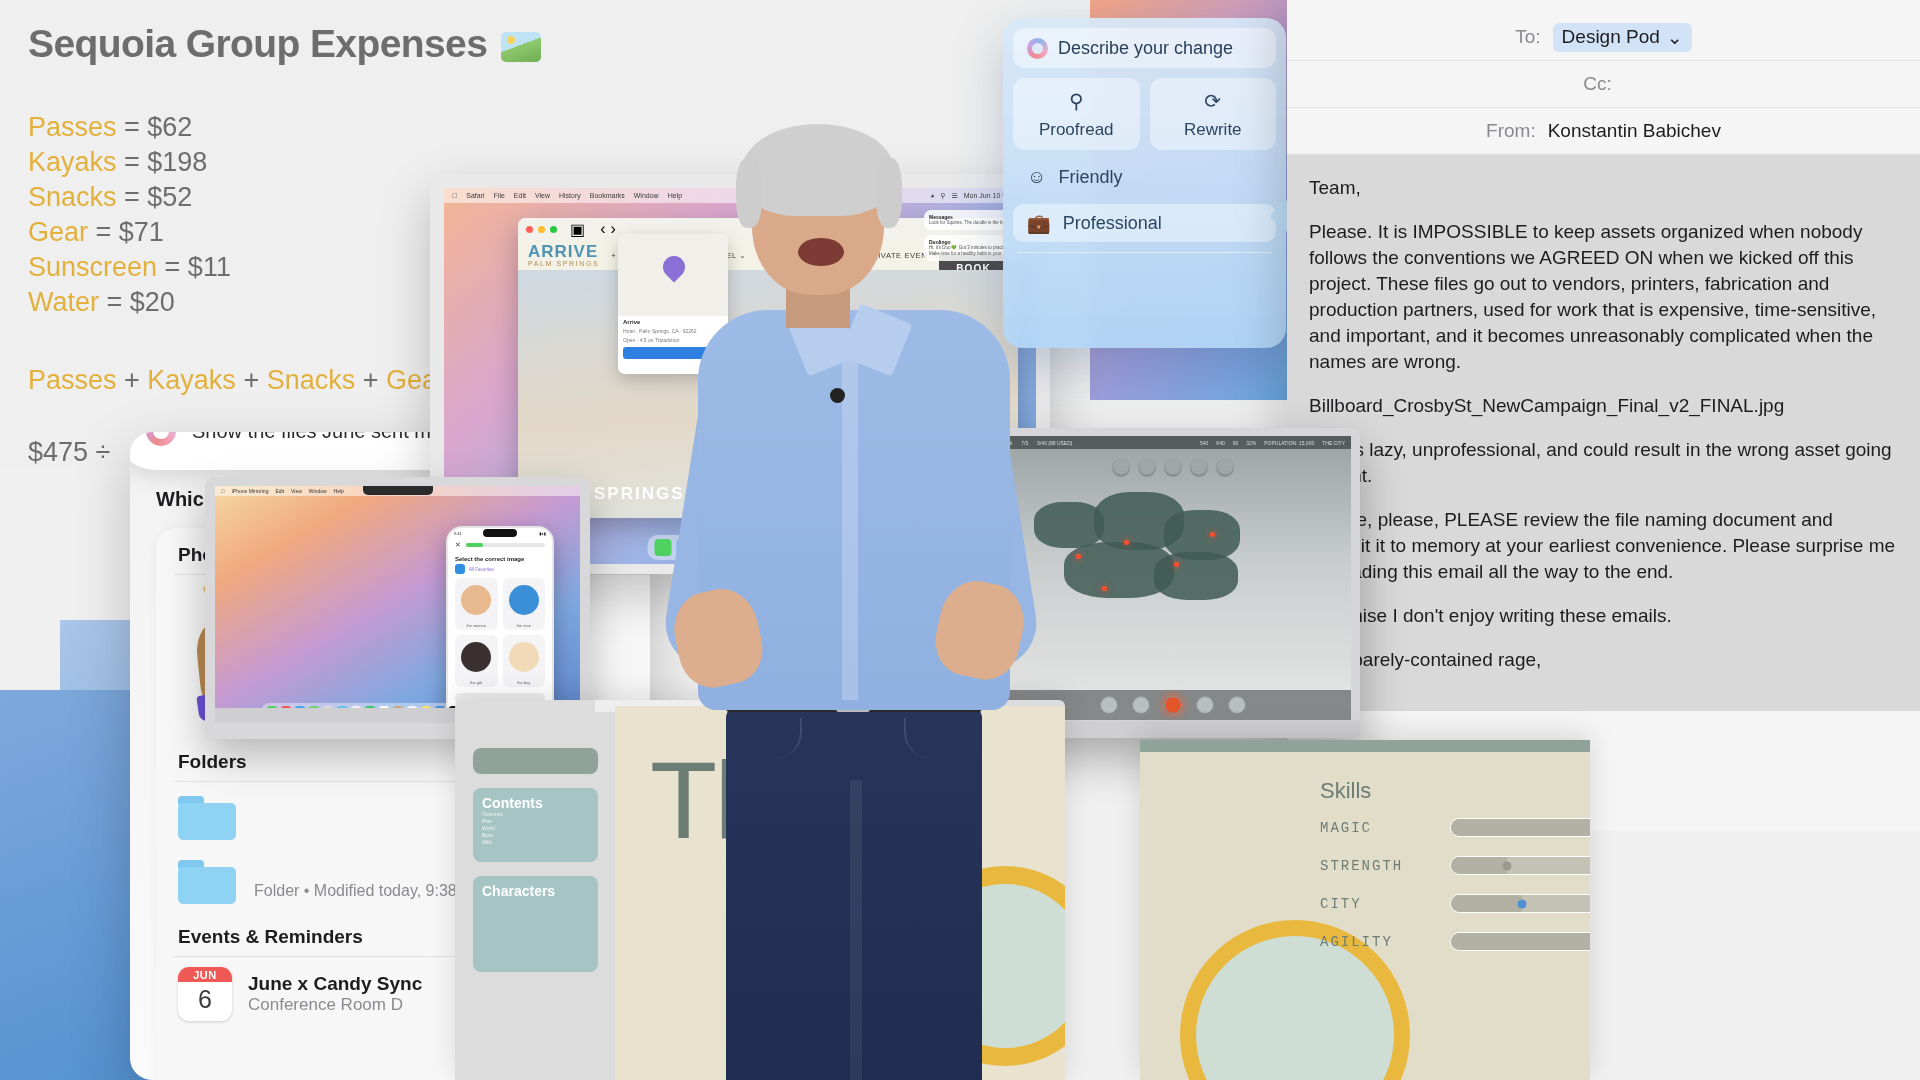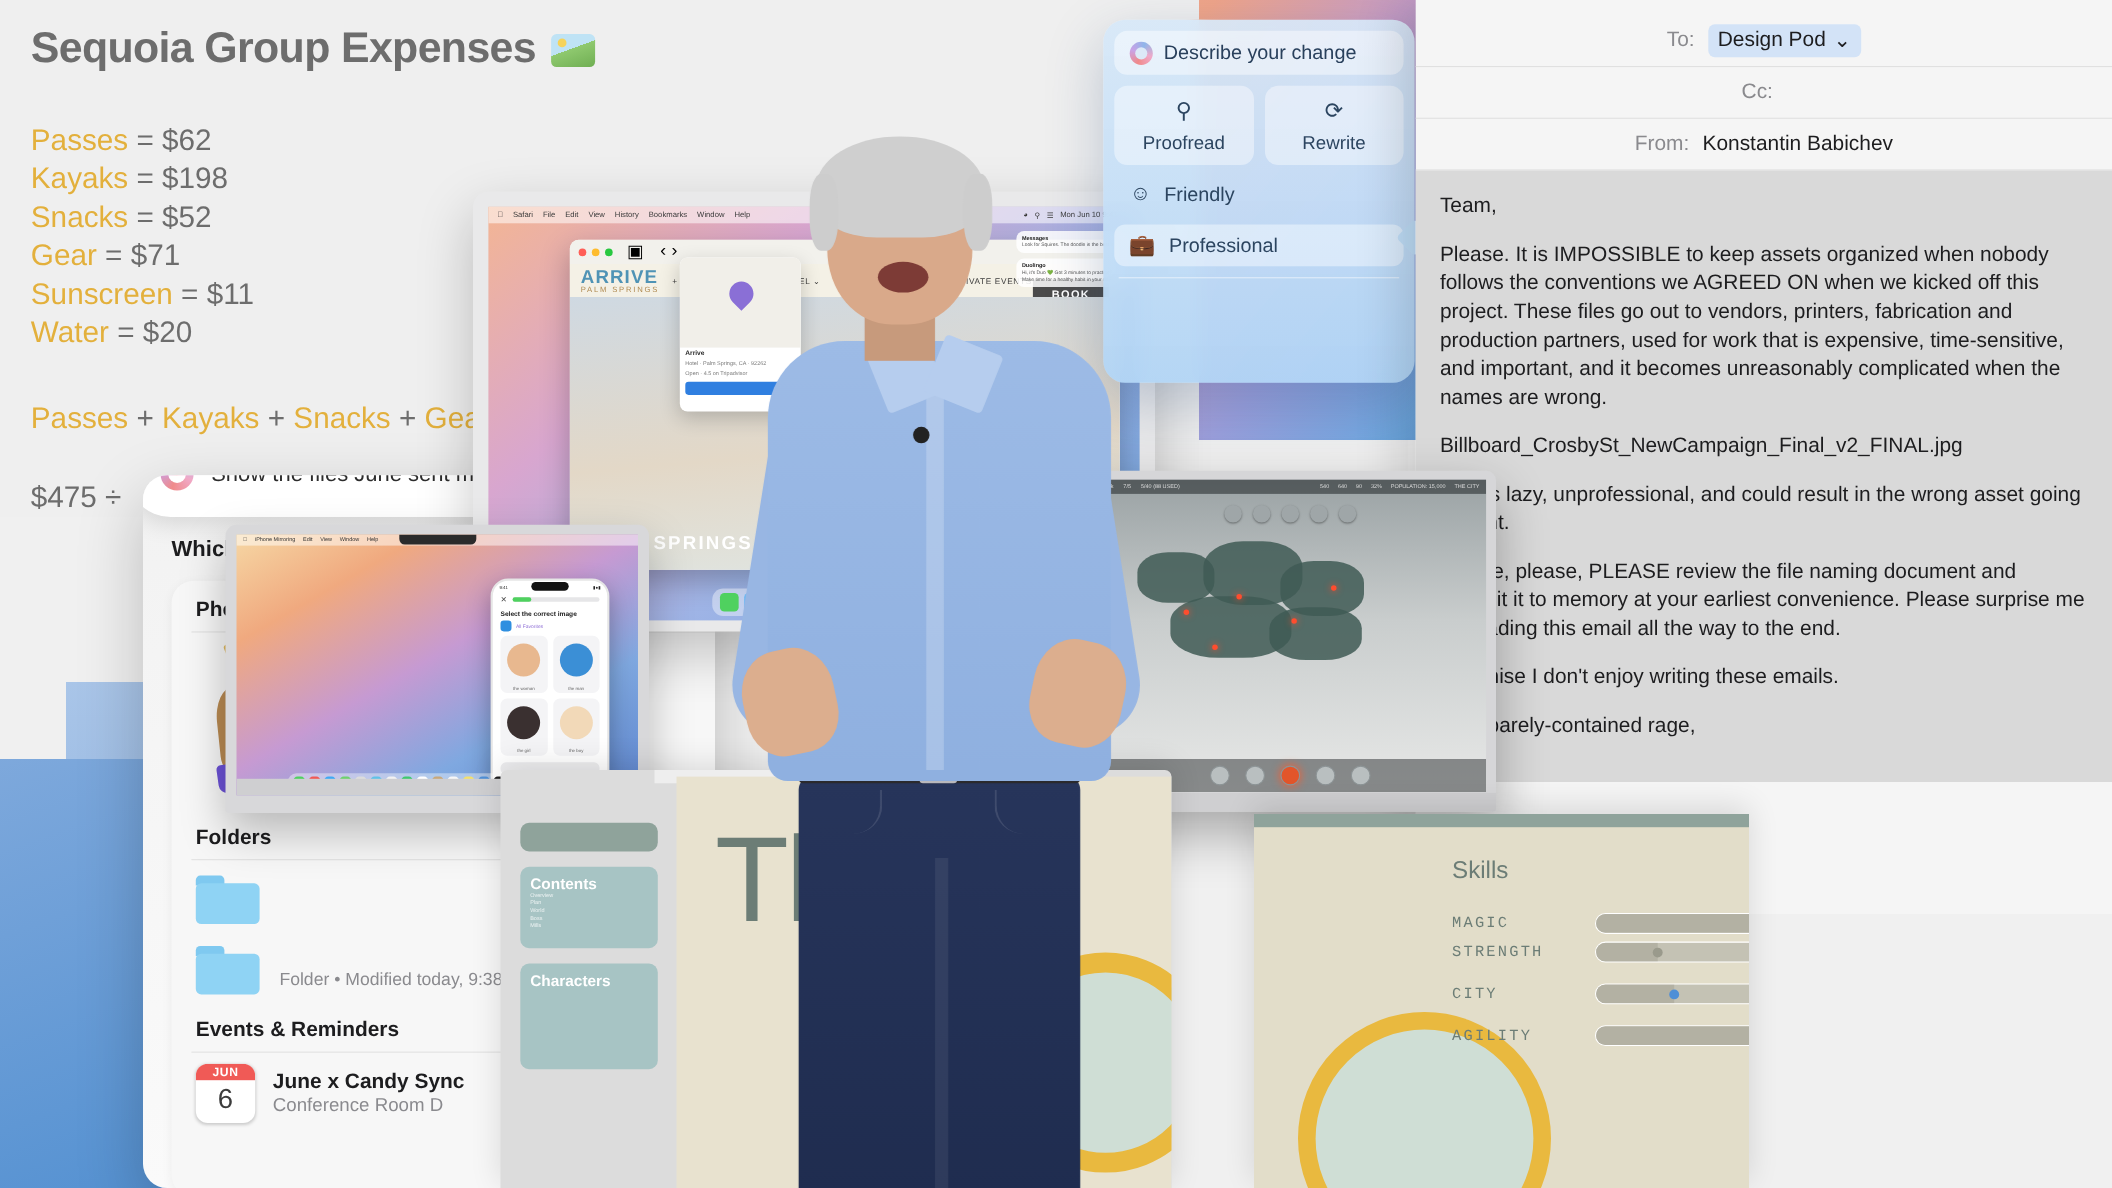--- a/index.html
+++ b/index.html
@@ -691,7 +691,7 @@
     <div class="ringb"></div>
     <div class="skillhead">Skills</div>
     <div id="skills-container">
-        <div class="skillrow" style="top: 78px; margin-top: 12px;">
+        <div class="skillrow" style="top: 78px;">
           <span class="nm">MAGIC</span>
           <span class="bar">
             <span class="fill" style="width: 78%;"></span>

